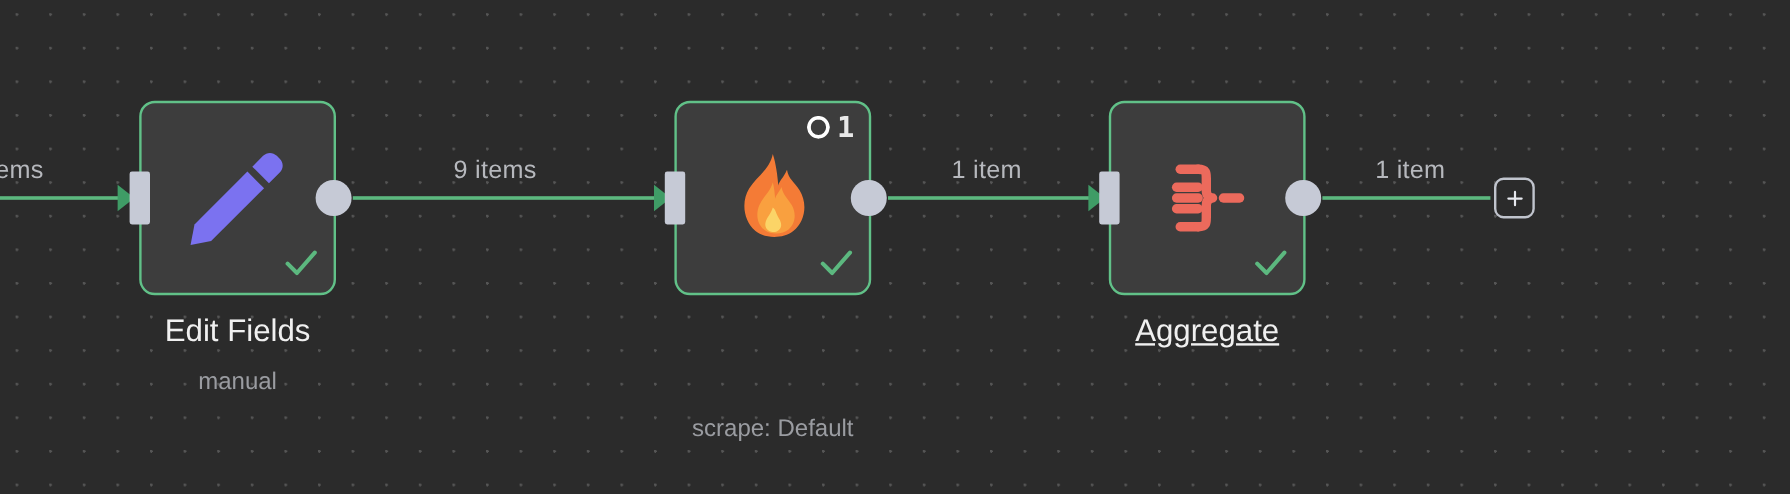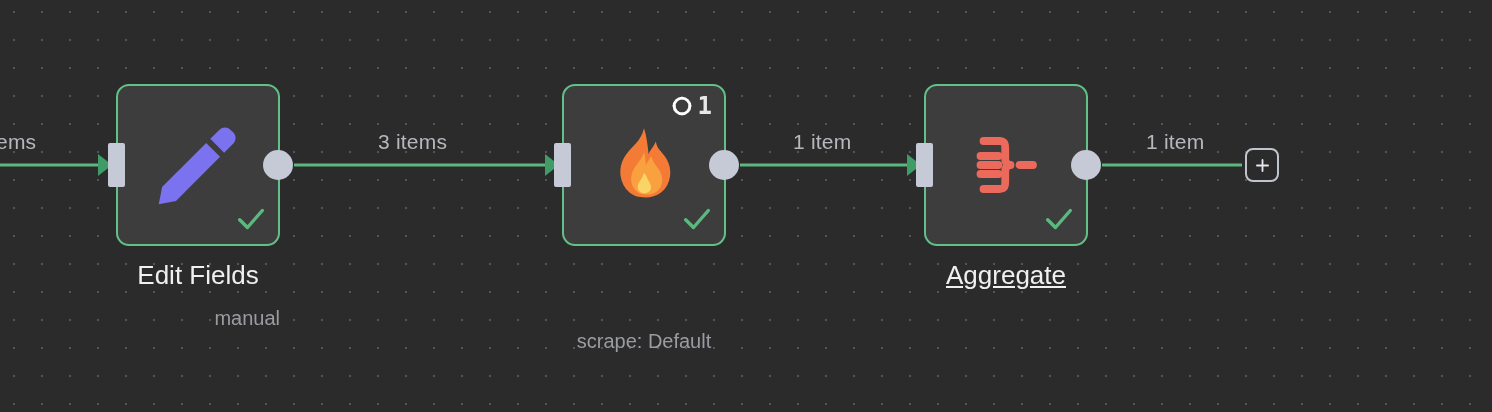--- a/index.html
+++ b/index.html
@@ -183,7 +183,7 @@
 
   <div class="conn-line" style="left:294px; width:256px;"></div>
   <div class="conn-arrow" style="left:545px;"></div>
-  <div class="conn-label" style="left:378px;">3 items</div>
+  <div class="conn-label" style="left:378px;">9 items</div>
 
   <div class="node" style="left:562px;">
     <div class="in-port"></div>

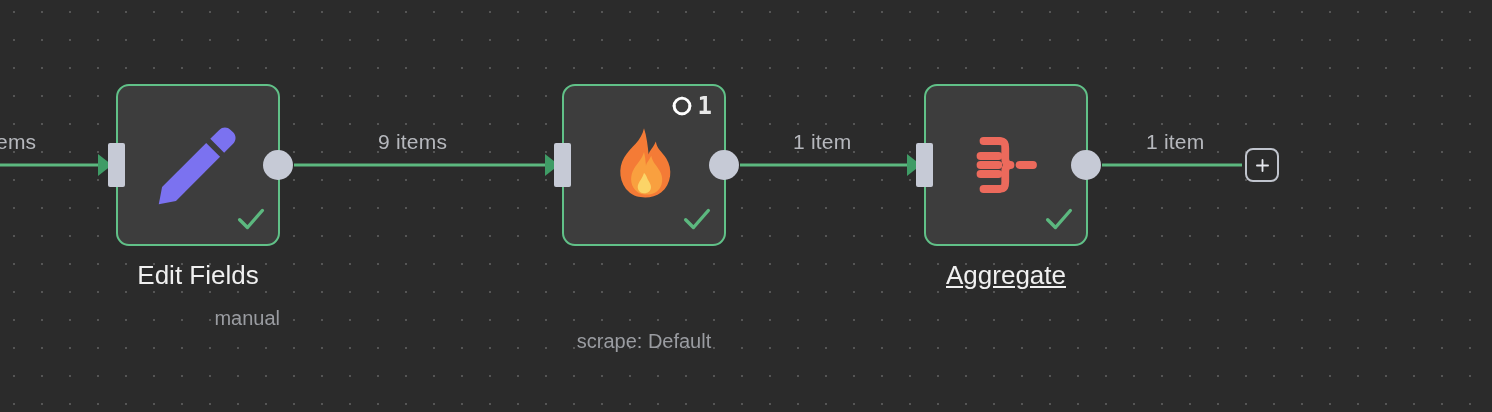--- a/index.html
+++ b/index.html
@@ -179,7 +179,7 @@
   </div>
 
   <div class="node-caption" style="left:116px; width:164px;">Edit Fields</div>
-  <div class="node-subcaption" style="left:116px; width:164px; top:305px;text-align:right;">manual</div>
+  <div class="node-subcaption" style="left:116px; width:164px; top:305px;">manual</div>
 
   <div class="conn-line" style="left:294px; width:256px;"></div>
   <div class="conn-arrow" style="left:545px;"></div>

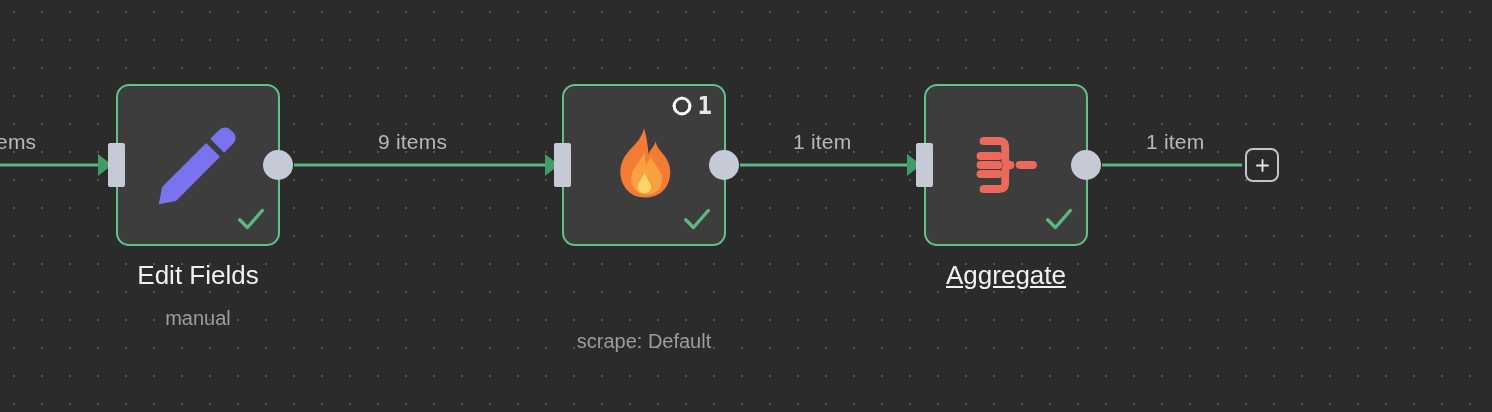--- a/index.html
+++ b/index.html
@@ -221,7 +221,7 @@
     <div class="out-port"></div>
   </div>
 
-  <div class="node-subcaption" style="left:484px; width:320px; top:328px;">scrape: Default</div>
+  <div class="node-subcaption" style="left:484px; width:320px; top:344px;">scrape: Default</div>
 
   <div class="conn-line" style="left:740px; width:172px;"></div>
   <div class="conn-arrow" style="left:907px;"></div>

